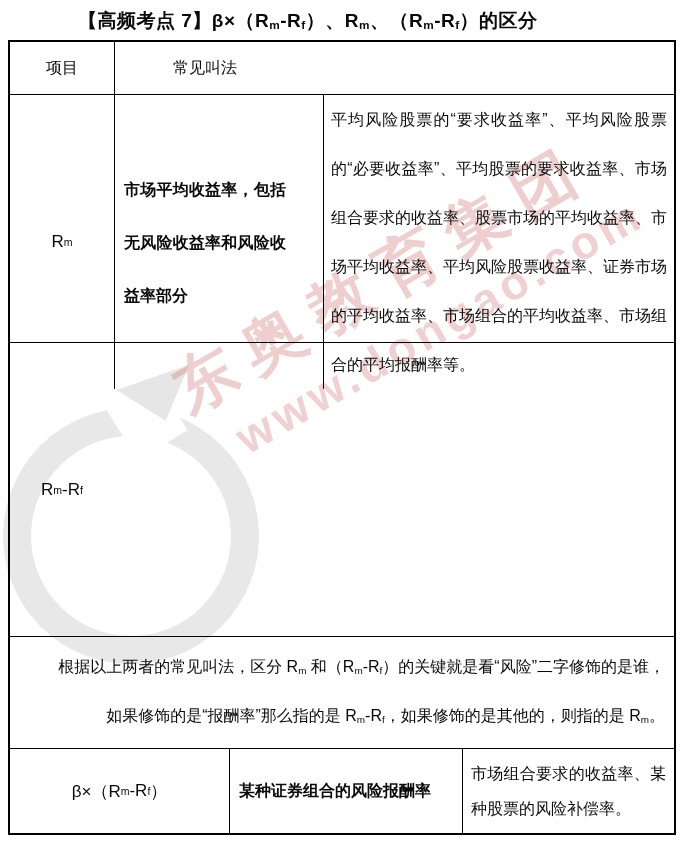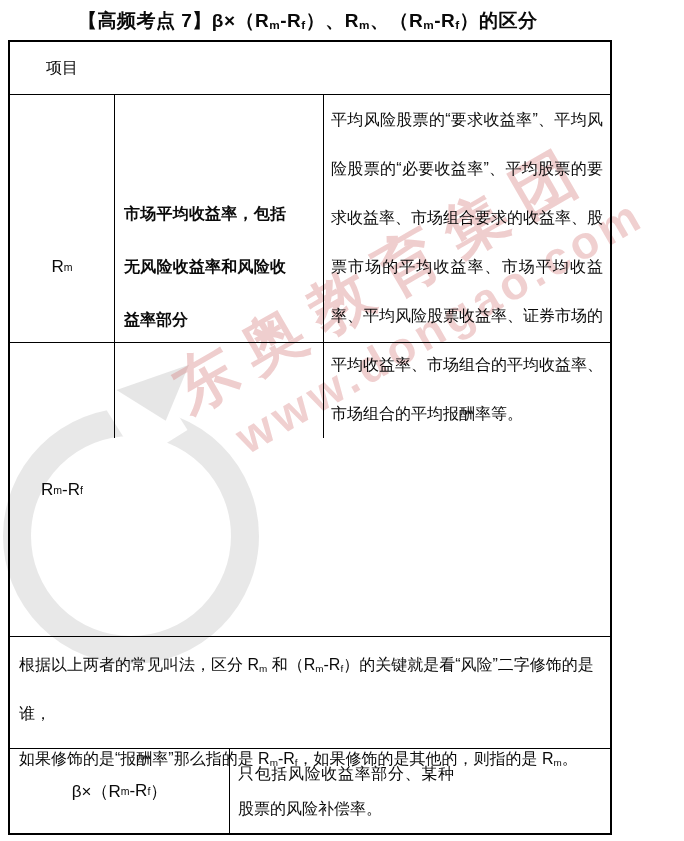--- a/index.html
+++ b/index.html
@@ -26,7 +26,7 @@
           margin-top:4px;margin-left:30px;color:rgba(214,125,125,0.36);}
 
   
-  .tbl{position:absolute;left:8px;top:40px;width:604px;z-index:2;
+  .tbl{position:absolute;left:8px;top:40px;width:668px;z-index:2;
        border:2px solid #000;box-sizing:border-box;font-size:16px;}
   .row{display:grid;box-sizing:border-box;border-top:1.5px solid #000;}
   .row:first-child{border-top:none;}

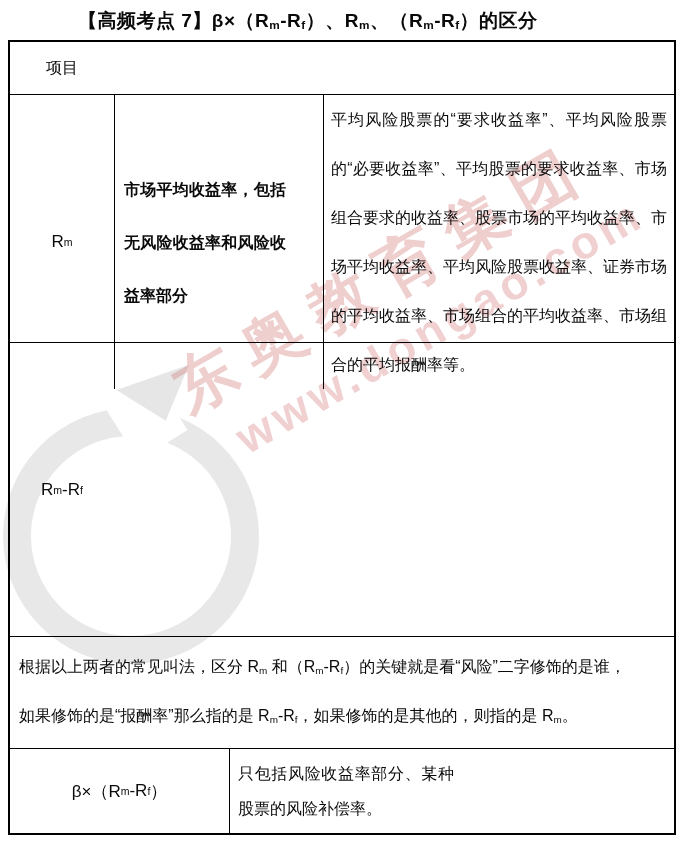--- a/index.html
+++ b/index.html
@@ -68,6 +68,7 @@
 
     <div class="row cols-main h-header">
       <div class="cell c-center">项目</div>
+      <div class="cell c-center">常见叫法</div>
     </div>
 
     <div class="row cols-main h-r1">

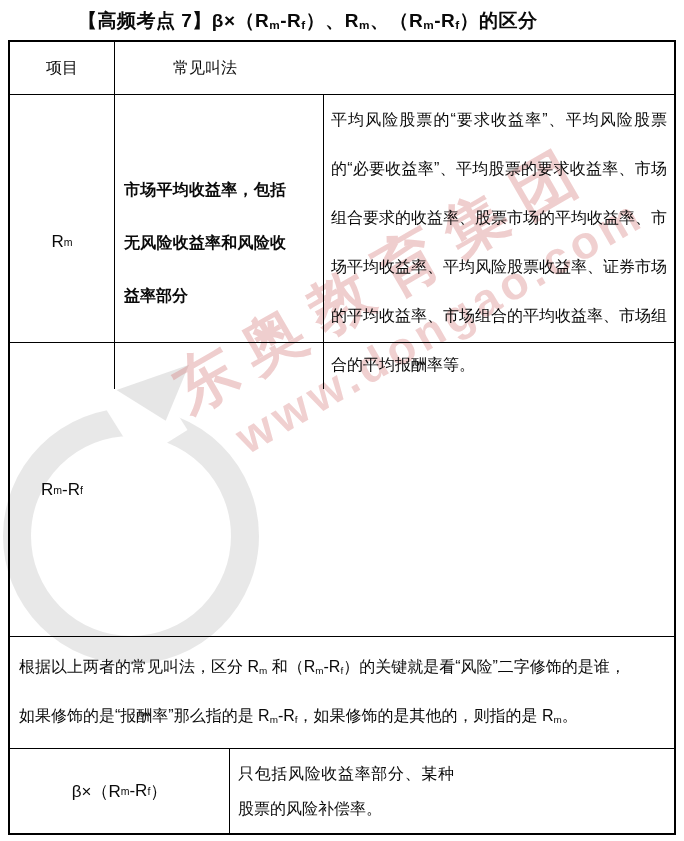--- a/index.html
+++ b/index.html
@@ -32,7 +32,7 @@
   .row:first-child{border-top:none;}
   .cols-main{grid-template-columns:104px 181px 1fr;}
   .cols-last{grid-template-columns:219px 233px 1fr;}
-  .cell{box-sizing:border-box;border-left:1.5px solid #000;min-width:0;}
+  .cell{box-sizing:border-box;border-left:1.5px solid #000;min-width:0;align-items:flex-end;}
   .cell:first-child{border-left:none;}
   .h-header{height:52px;} .h-r1{height:248px;} .h-r2{height:294px;}
   .h-note{height:112px;} .h-last{height:85px;}

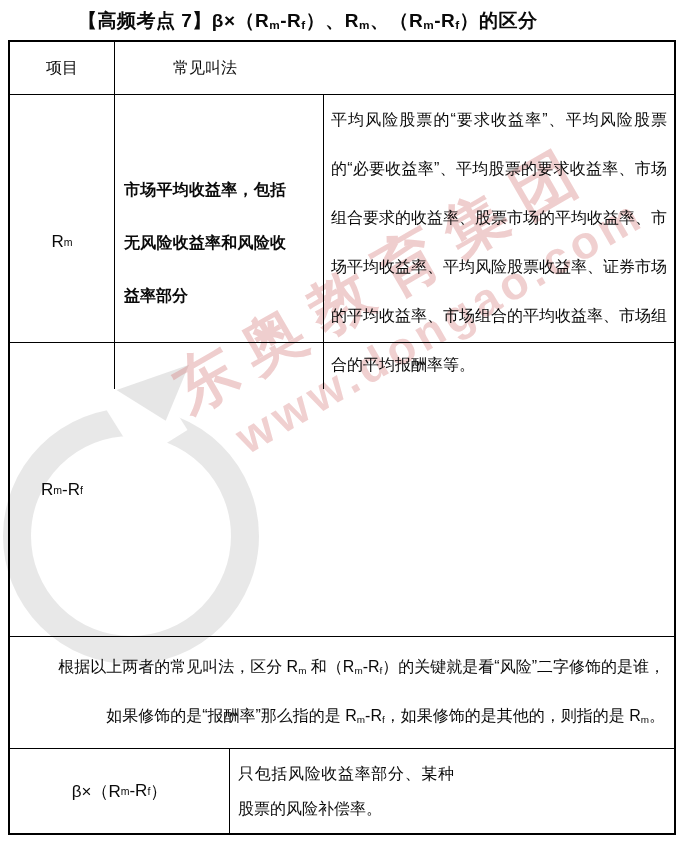--- a/index.html
+++ b/index.html
@@ -95,7 +95,7 @@
     <div class="row cols-last h-last">
       <div class="cell c-center c-item">β×（R<sub>m</sub>-R<sub>f</sub>）</div>
       <div class="cell c-names-sm">
-        <div class="inner">只包括风险收益率部分、某种股票的风险补偿率。</div>
+        <div class="inner">市场组合要求的收益率、某种股票的风险补偿率。</div>
       </div>
     </div>
 

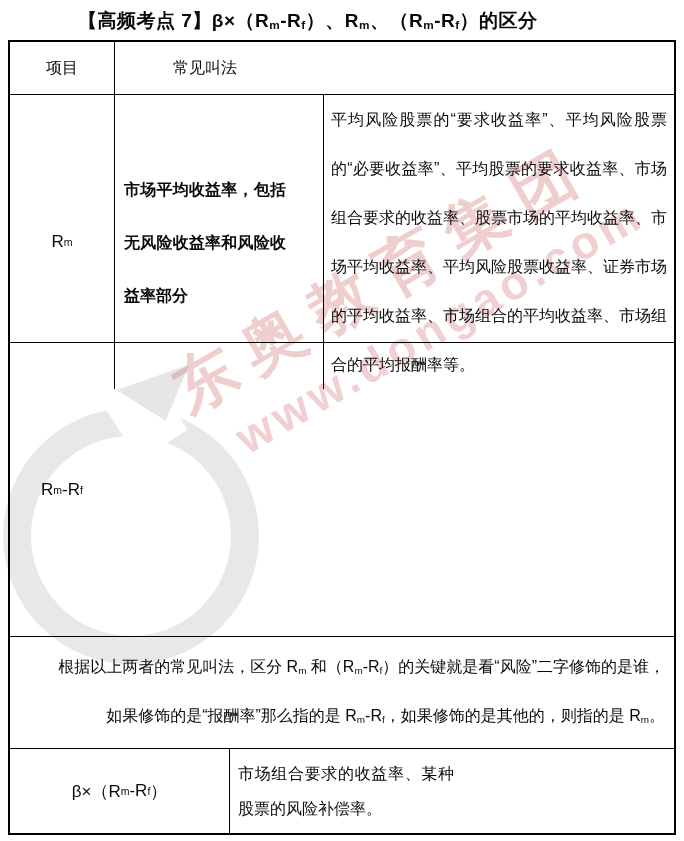--- a/index.html
+++ b/index.html
@@ -94,6 +94,9 @@
 
     <div class="row cols-last h-last">
       <div class="cell c-center c-item">β×（R<sub>m</sub>-R<sub>f</sub>）</div>
+      <div class="cell c-meaning">
+        <div class="inner" style="line-height:22px;">某种证券组合的风险报酬率</div>
+      </div>
       <div class="cell c-names-sm">
         <div class="inner">市场组合要求的收益率、某种股票的风险补偿率。</div>
       </div>

